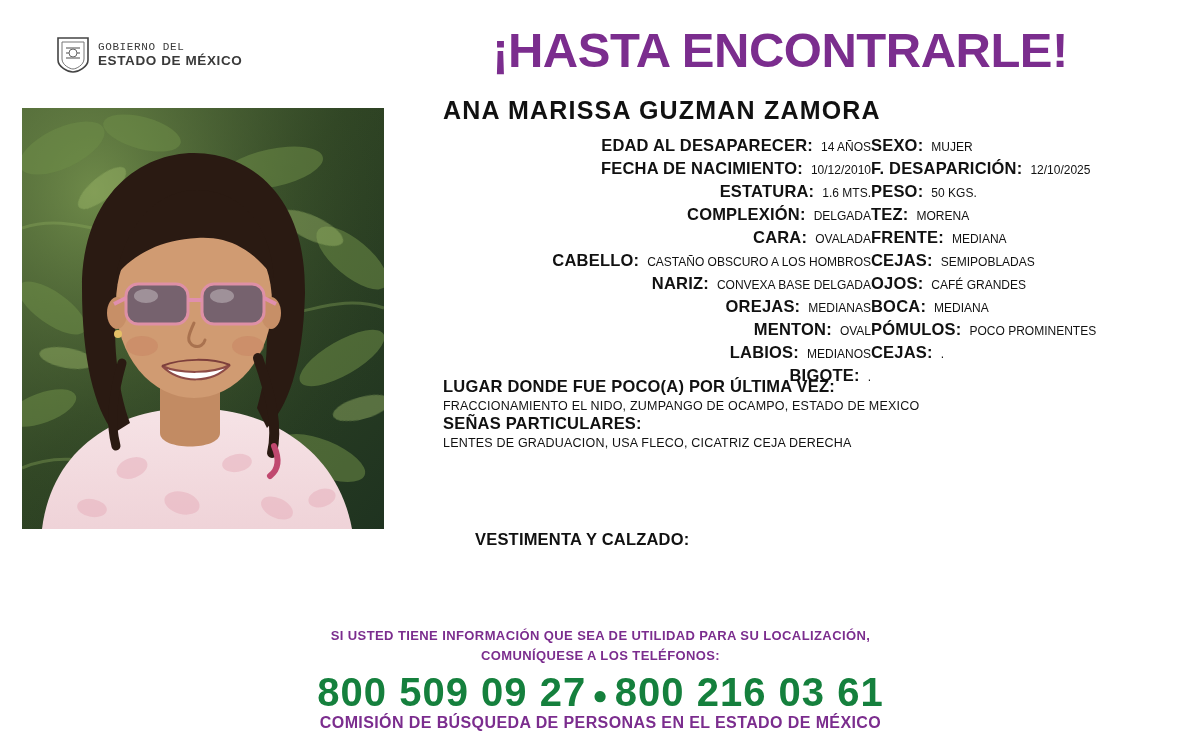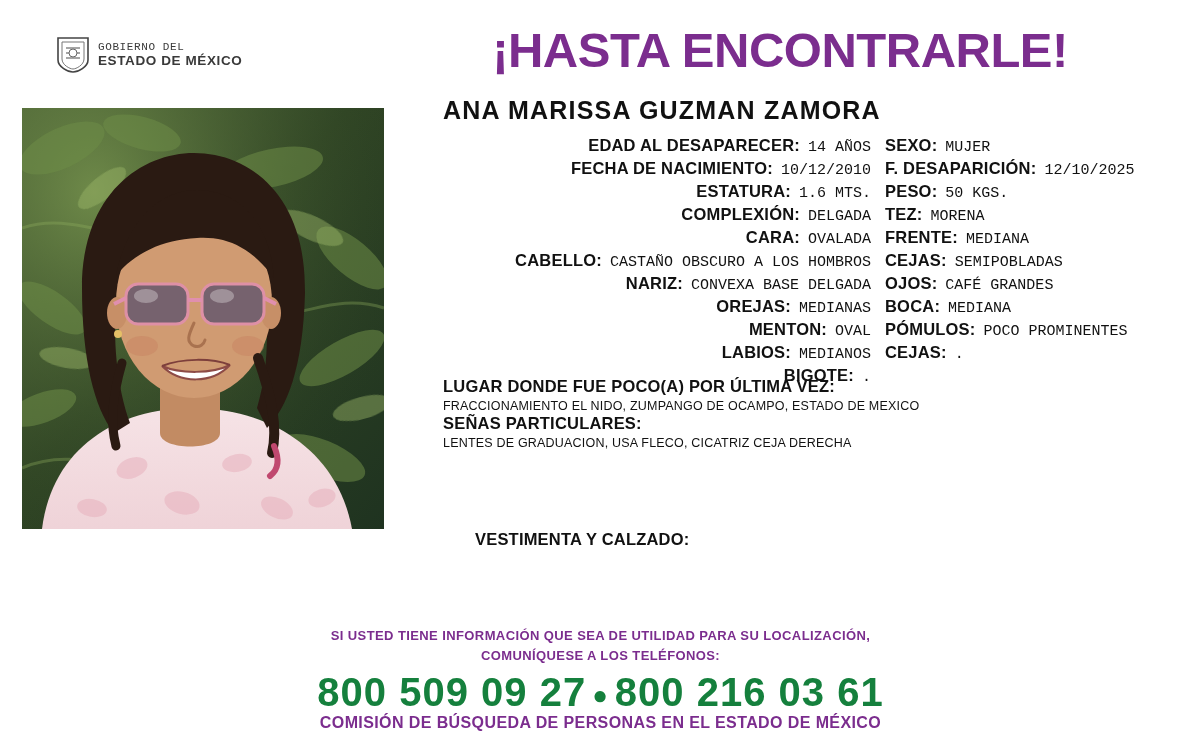--- a/index.html
+++ b/index.html
@@ -117,7 +117,6 @@
     letter-spacing: 0.2px;
     white-space: nowrap;
     color: #111;
-    margin-left: 14px;
   }
   .val {
     font-size: 15px;

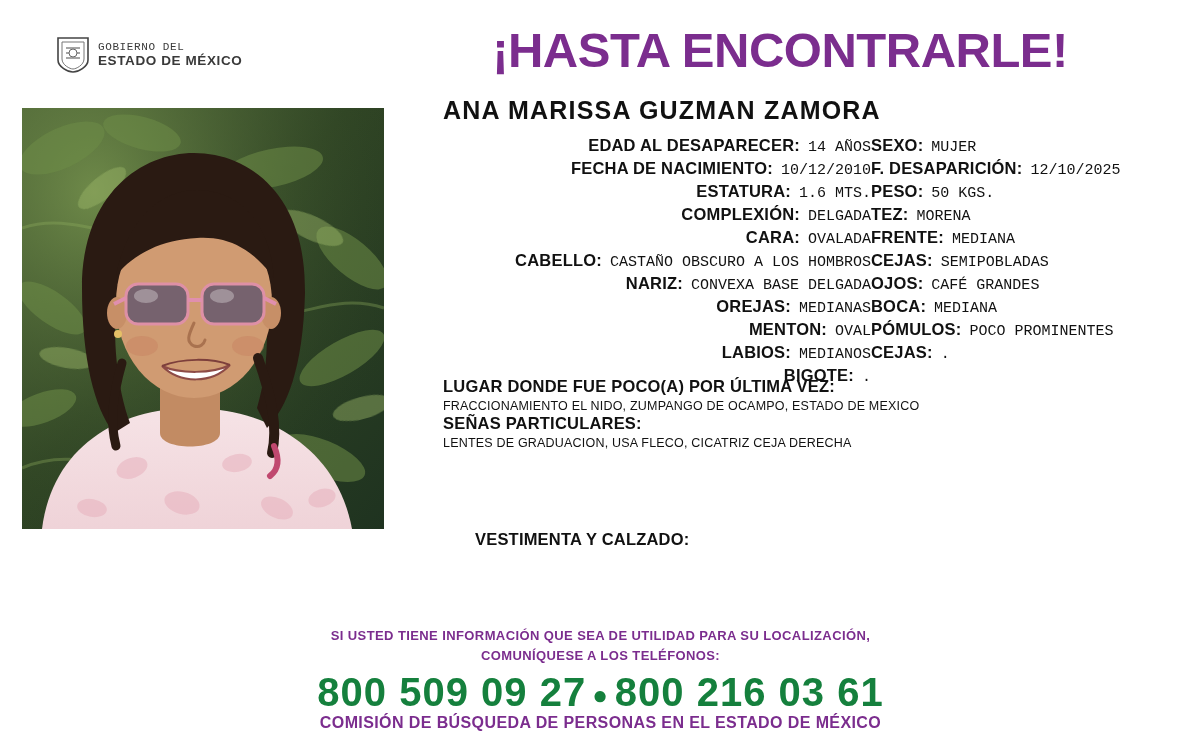--- a/index.html
+++ b/index.html
@@ -119,11 +119,10 @@
     color: #111;
   }
   .val {
-    font-size: 15px;
+    font-size: 12px;
     margin-left: 8px;
     white-space: nowrap;
     color: #111;
-    font-family: Liberation Mono, monospace;
   }
 
   

